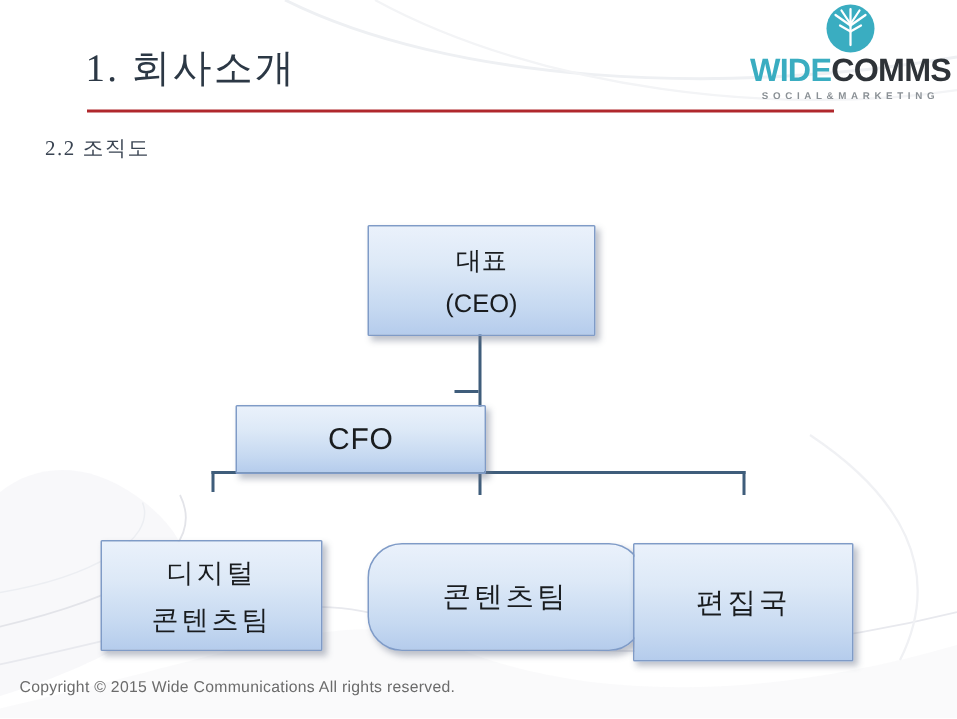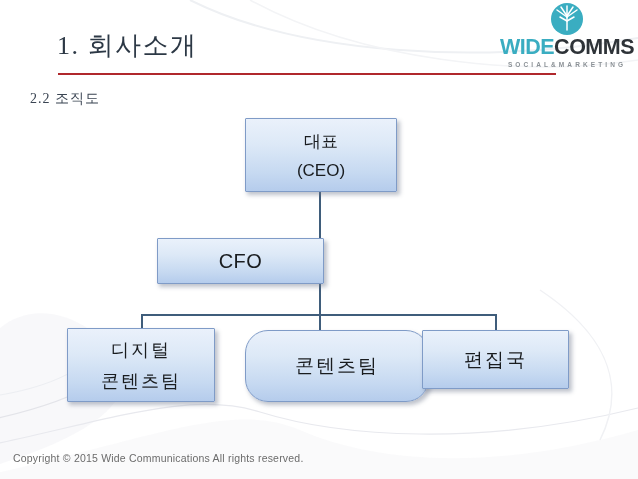--- a/index.html
+++ b/index.html
@@ -34,7 +34,7 @@
     background:linear-gradient(180deg,#eaf1fb 0%,#dde9f7 35%,#c6d9f1 75%,#b5ccec 100%);
     border:1.5px solid var(--box-border);border-radius:1px;
     box-shadow:2.5px 3px 4px rgba(110,120,140,0.45);
-    color:#191c1f;text-align:center;}
+    color:#191c1f;text-align:center;margin-top:32px;}
   .node-ceo{left:245px;top:118px;width:152px;height:74px;font-size:17px;gap:8px;}
   .node-cfo{left:157px;top:238px;width:167px;height:46px;font-size:20px;letter-spacing:0.5px;}
   .node-digital{left:67px;top:328px;width:148px;height:74px;font-size:18px;gap:7px;letter-spacing:2px;}

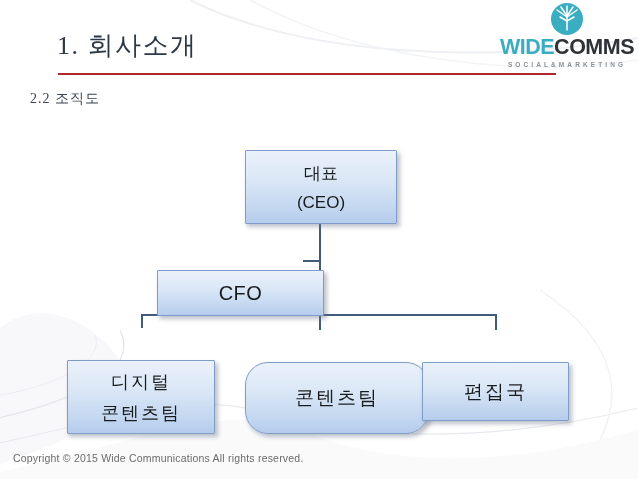--- a/index.html
+++ b/index.html
@@ -39,7 +39,7 @@
   .node-cfo{left:157px;top:238px;width:167px;height:46px;font-size:20px;letter-spacing:0.5px;}
   .node-digital{left:67px;top:328px;width:148px;height:74px;font-size:18px;gap:7px;letter-spacing:2px;}
   .node-content{left:245px;top:330px;width:184px;height:72px;font-size:19px;letter-spacing:2px;border-radius:23px;}
-  .node-editorial{left:422px;top:330px;width:147px;height:59px;font-size:19px;letter-spacing:2px;}
+  .node-editorial{left:422px;top:330px;width:147px;height:79px;font-size:19px;letter-spacing:2px;}
 
   .conn{position:absolute;background:var(--connector);}
   .conn-v-ceo{left:319px;top:192px;width:2px;height:138px;}

